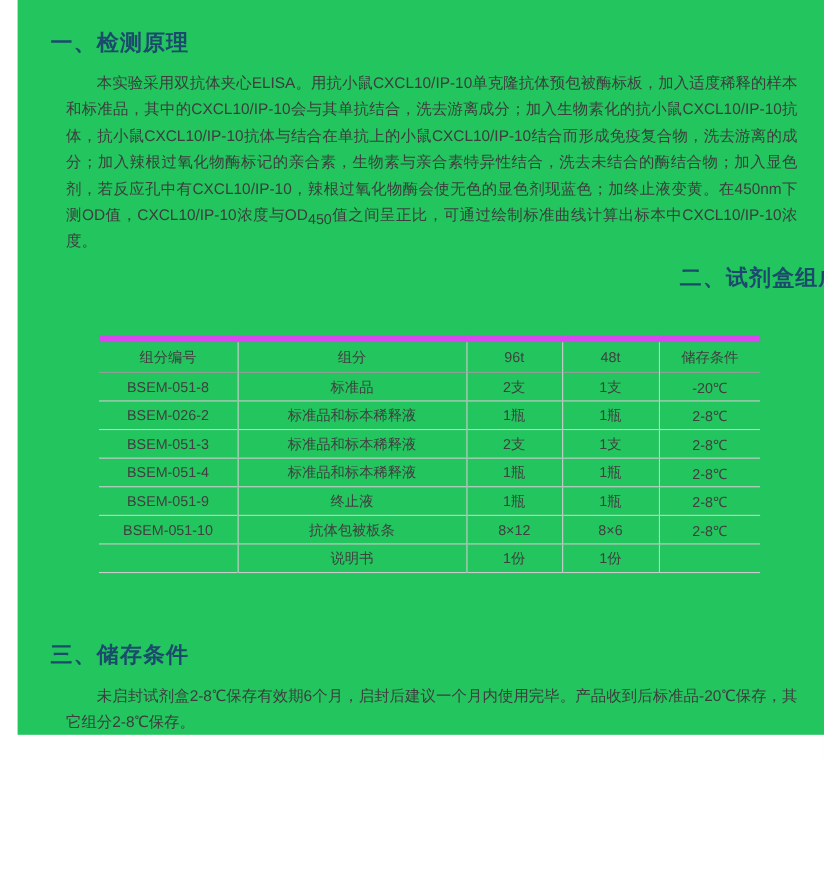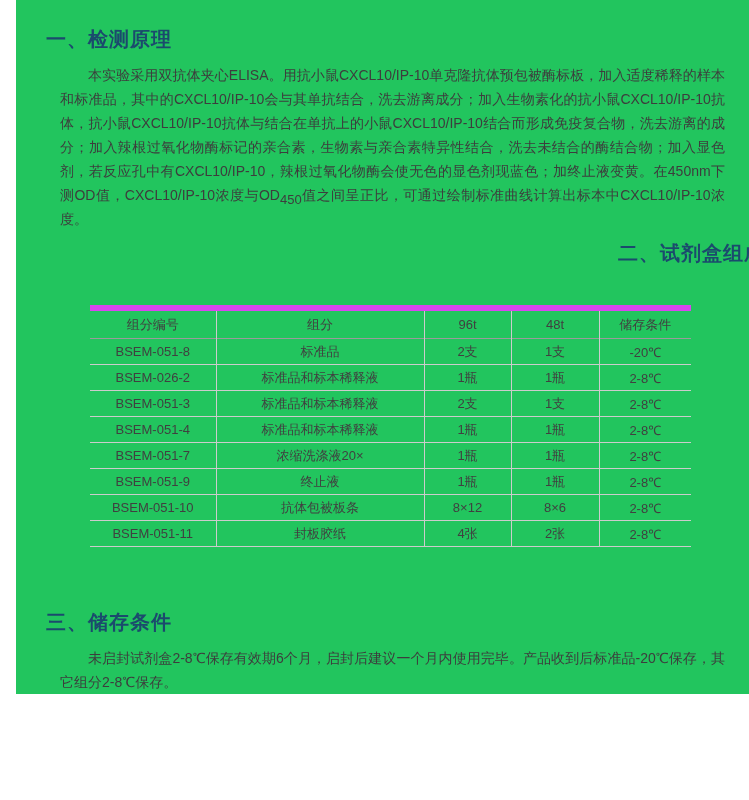--- a/index.html
+++ b/index.html
@@ -145,13 +145,6 @@
             <td>2-8℃</td>
           </tr>
           <tr>
-            <td>BSEM-051-7</td>
-            <td>浓缩洗涤液20×</td>
-            <td>1瓶</td>
-            <td>1瓶</td>
-            <td>2-8℃</td>
-          </tr>
-          <tr>
             <td>BSEM-051-9</td>
             <td>终止液</td>
             <td>1瓶</td>

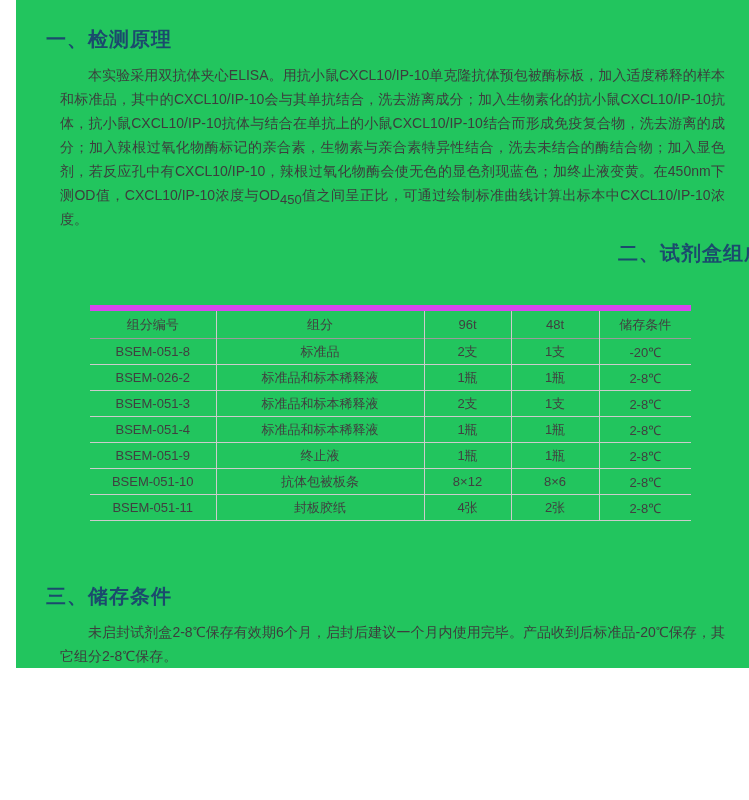--- a/index.html
+++ b/index.html
@@ -158,13 +158,6 @@
             <td>8×6</td>
             <td>2-8℃</td>
           </tr>
-          <tr>
-            <td>BSEM-051-11</td>
-            <td>封板胶纸</td>
-            <td>4张</td>
-            <td>2张</td>
-            <td>2-8℃</td>
-          </tr>
         </tbody>
     </table>
   </section>

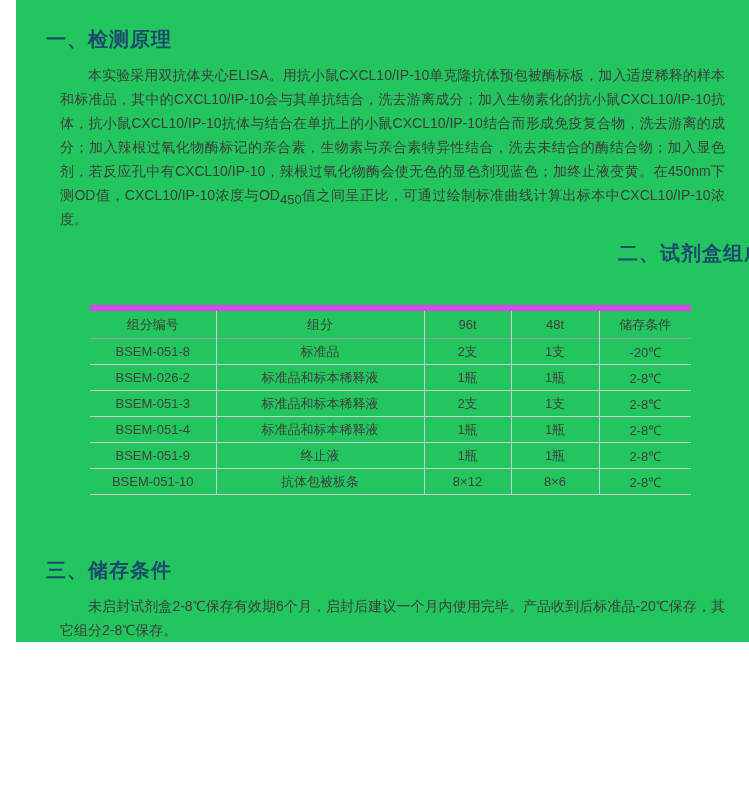--- a/index.html
+++ b/index.html
@@ -158,6 +158,13 @@
             <td>8×6</td>
             <td>2-8℃</td>
           </tr>
+          <tr>
+            <td></td>
+            <td>说明书</td>
+            <td>1份</td>
+            <td>1份</td>
+            <td></td>
+          </tr>
         </tbody>
     </table>
   </section>

